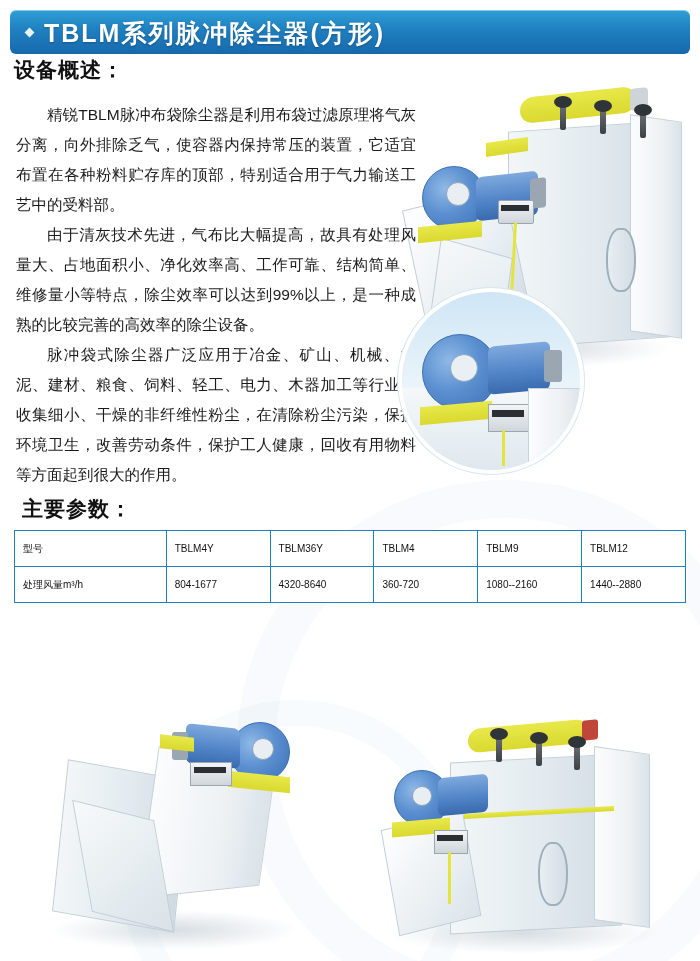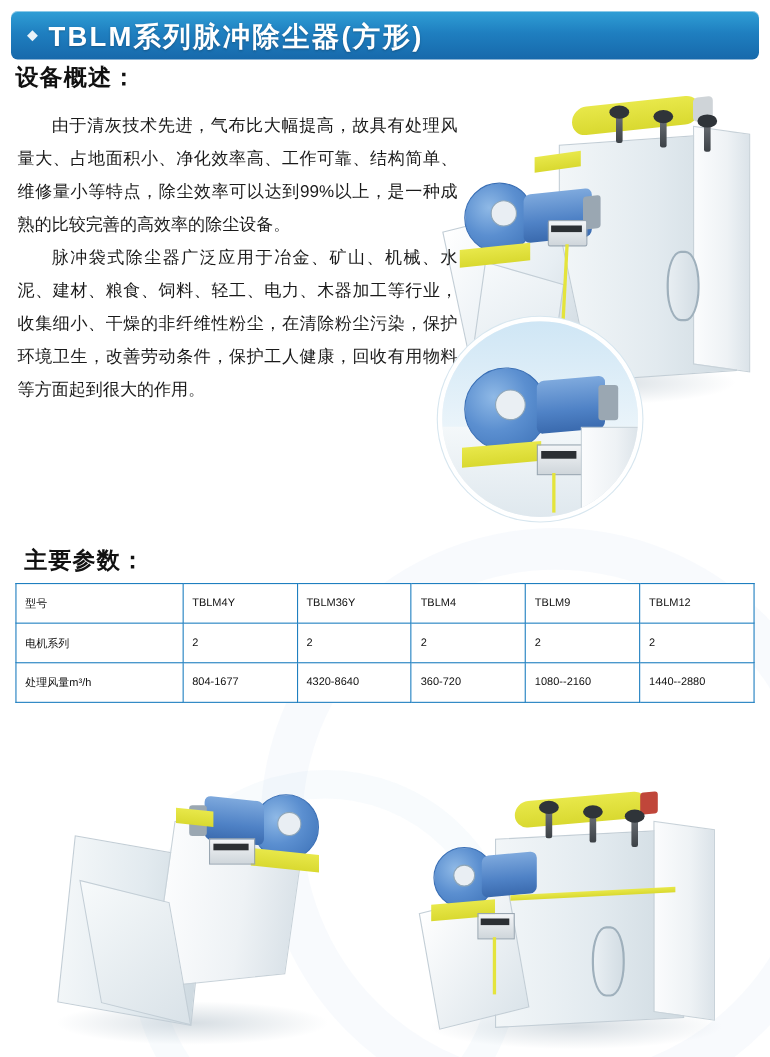--- a/index.html
+++ b/index.html
@@ -224,6 +224,7 @@
   <div class="section-head" id="overview-head">设备概述：</div>
 
   <div class="body-text">
+    <p>精锐TBLM脉冲布袋除尘器是利用布袋过滤原理将气灰分离，向外排除乏气，使容器内保持常压的装置，它适宜布置在各种粉料贮存库的顶部，特别适合用于气力输送工艺中的受料部。</p>
     <p>由于清灰技术先进，气布比大幅提高，故具有处理风量大、占地面积小、净化效率高、工作可靠、结构简单、维修量小等特点，除尘效率可以达到99%以上，是一种成熟的比较完善的高效率的除尘设备。</p>
     <p>脉冲袋式除尘器广泛应用于冶金、矿山、机械、水泥、建材、粮食、饲料、轻工、电力、木器加工等行业，收集细小、干燥的非纤维性粉尘，在清除粉尘污染，保护环境卫生，改善劳动条件，保护工人健康，回收有用物料等方面起到很大的作用。</p>
   </div>

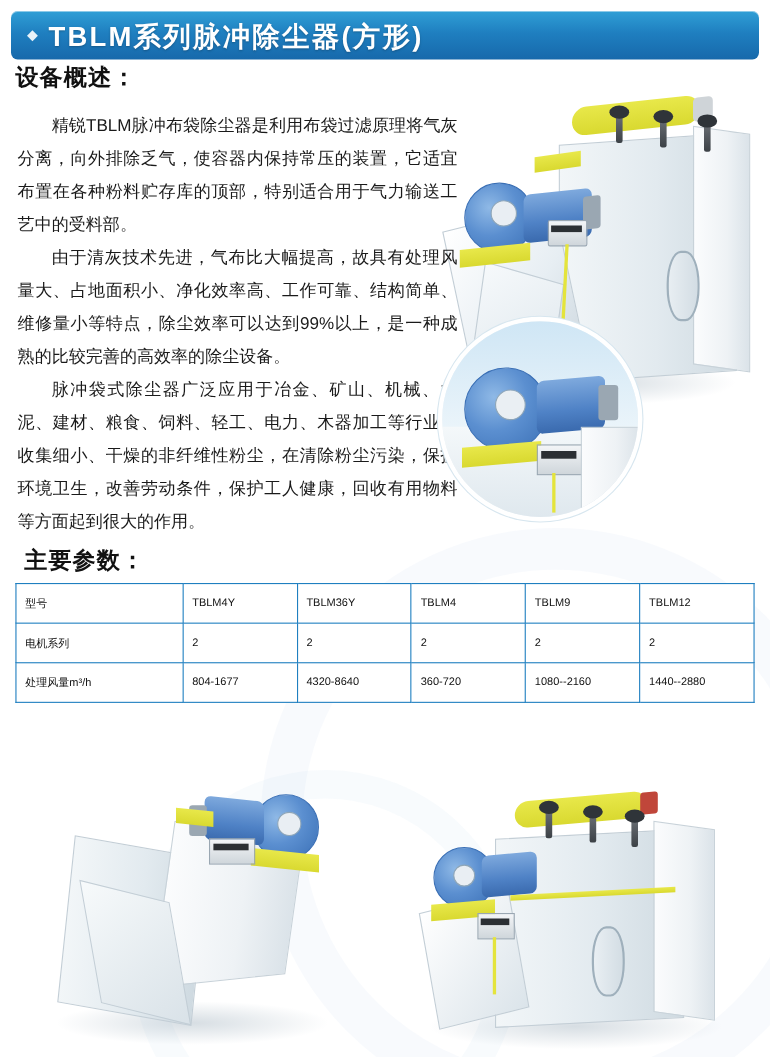--- a/index.html
+++ b/index.html
@@ -302,14 +302,6 @@
     </thead>
     <tbody>
       <tr>
-        <td>电机系列</td>
-        <td>2</td>
-        <td>2</td>
-        <td>2</td>
-        <td>2</td>
-        <td>2</td>
-      </tr>
-      <tr>
         <td>处理风量m³/h</td>
         <td>804-1677</td>
         <td>4320-8640</td>

